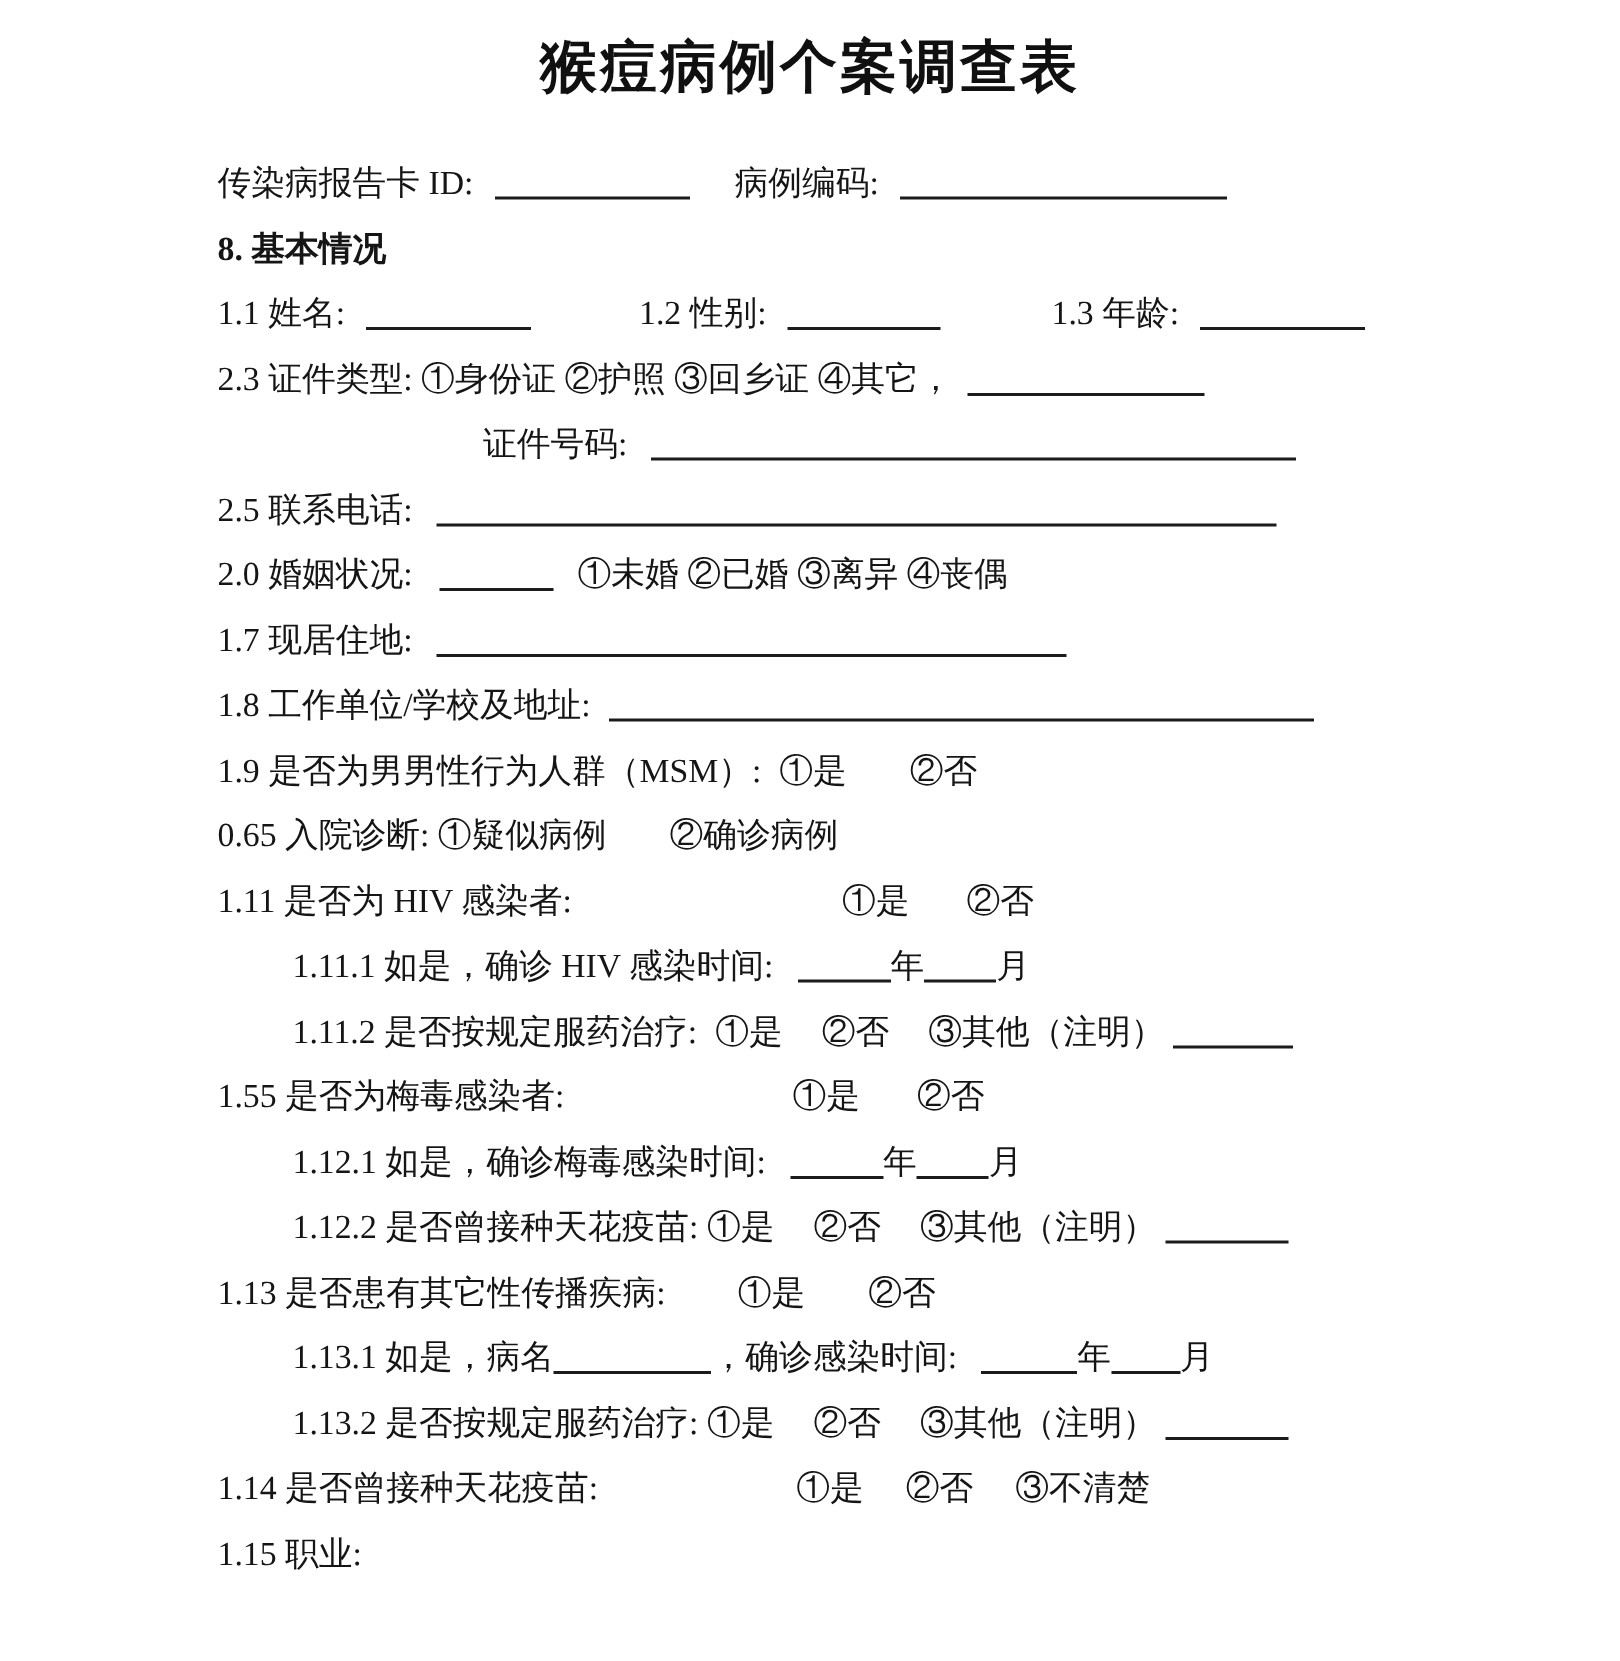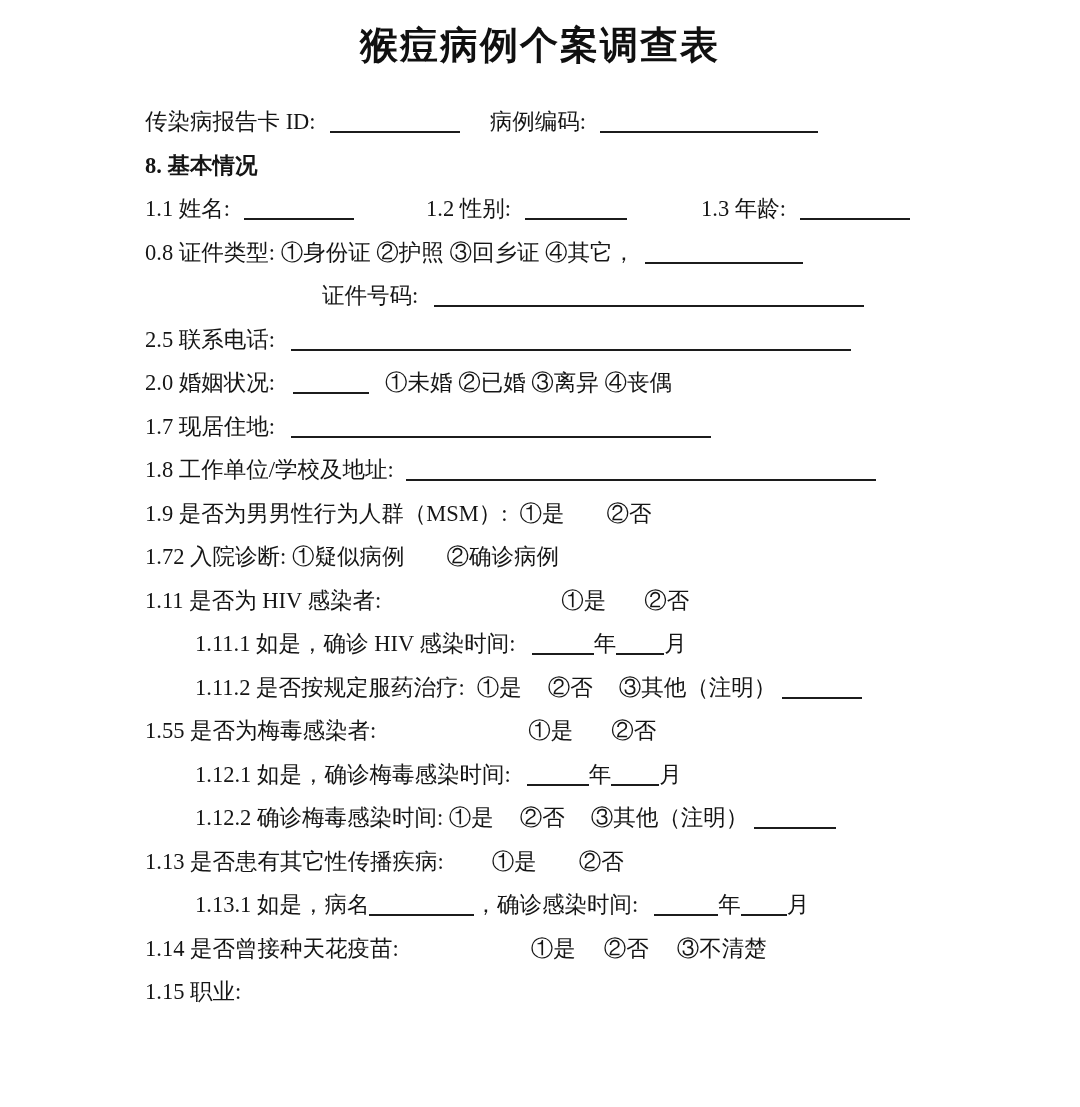--- a/index.html
+++ b/index.html
@@ -65,7 +65,7 @@
       <div class="line"><span class="txt">传染病报告卡 ID:</span><span class="gap" style="width: 14px;"></span><span class="blank" style="width: 130px;"></span><span class="gap" style="width: 30px;"></span><span class="txt">病例编码:</span><span class="gap" style="width: 14px;"></span><span class="blank" style="width: 218px;"></span></div>
       <div class="line bold"><span class="txt">8. 基本情况</span></div>
       <div class="line"><span class="txt">1.1 姓名:</span><span class="gap" style="width: 14px;"></span><span class="blank" style="width: 110px;"></span><span class="gap" style="width: 72px;"></span><span class="txt">1.2 性别:</span><span class="gap" style="width: 14px;"></span><span class="blank" style="width: 102px;"></span><span class="gap" style="width: 74px;"></span><span class="txt">1.3 年龄:</span><span class="gap" style="width: 14px;"></span><span class="blank" style="width: 110px;"></span></div>
-      <div class="line"><span class="txt">0.8 证件类型: ①身份证 ②护照 ③回乡证 ④其它，</span><span class="gap" style="width: 10px;"></span><span class="blank" style="width: 158px;"></span></div>
+      <div class="line"><span class="txt">2.3 证件类型: ①身份证 ②护照 ③回乡证 ④其它，</span><span class="gap" style="width: 10px;"></span><span class="blank" style="width: 158px;"></span></div>
       <div class="line" style="padding-left: 177px;"><span class="txt">证件号码:</span><span class="gap" style="width: 16px;"></span><span class="blank" style="width: 430px;"></span></div>
       <div class="line"><span class="txt">2.5 联系电话:</span><span class="gap" style="width: 16px;"></span><span class="blank" style="width: 560px;"></span></div>
       <div class="line"><span class="txt">2.0 婚姻状况:</span><span class="gap" style="width: 18px;"></span><span class="blank" style="width: 76px;"></span><span class="gap" style="width: 16px;"></span><span class="txt">①未婚 ②已婚 ③离异 ④丧偶</span></div>

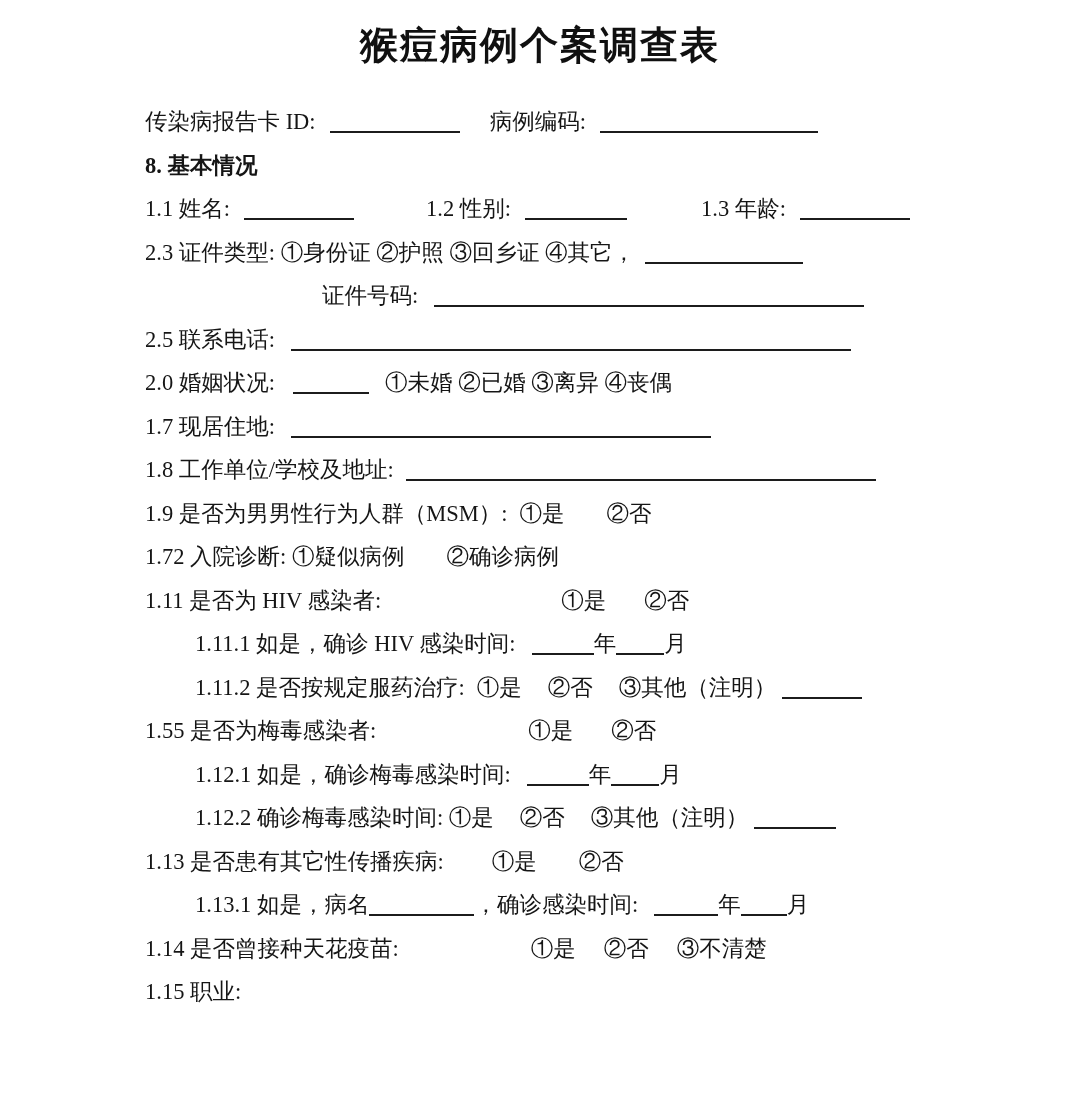--- a/index.html
+++ b/index.html
@@ -72,7 +72,7 @@
       <div class="line"><span class="txt">1.7 现居住地:</span><span class="gap" style="width: 16px;"></span><span class="blank" style="width: 420px;"></span></div>
       <div class="line"><span class="txt">1.8 工作单位/学校及地址:</span><span class="gap" style="width: 12px;"></span><span class="blank" style="width: 470px;"></span></div>
       <div class="line"><span class="txt">1.9 是否为男男性行为人群（MSM）:</span><span class="gap" style="width: 12px;"></span><span class="txt">①是</span><span class="gap" style="width: 42px;"></span><span class="txt">②否</span></div>
-      <div class="line"><span class="txt">1.72 入院诊断: ①疑似病例</span><span class="gap" style="width: 42px;"></span><span class="txt">②确诊病例</span></div>
+      <div class="line"><span class="txt">0.65 入院诊断: ①疑似病例</span><span class="gap" style="width: 42px;"></span><span class="txt">②确诊病例</span></div>
       <div class="line"><span class="txt">1.11 是否为 HIV 感染者:</span><span class="gap" style="width: 180px;"></span><span class="txt">①是</span><span class="gap" style="width: 38px;"></span><span class="txt">②否</span></div>
       <div class="line" style="padding-left: 50px;"><span class="txt">1.11.1 如是，确诊 HIV 感染时间:</span><span class="gap" style="width: 16px;"></span><span class="blank" style="width: 62px;"></span><span class="txt">年</span><span class="blank" style="width: 48px;"></span><span class="txt">月</span></div>
       <div class="line" style="padding-left: 50px;"><span class="txt">1.11.2 是否按规定服药治疗:</span><span class="gap" style="width: 12px;"></span><span class="txt">①是</span><span class="gap" style="width: 26px;"></span><span class="txt">②否</span><span class="gap" style="width: 26px;"></span><span class="txt">③其他（注明）</span><span class="gap" style="width: 6px;"></span><span class="blank" style="width: 80px;"></span></div>

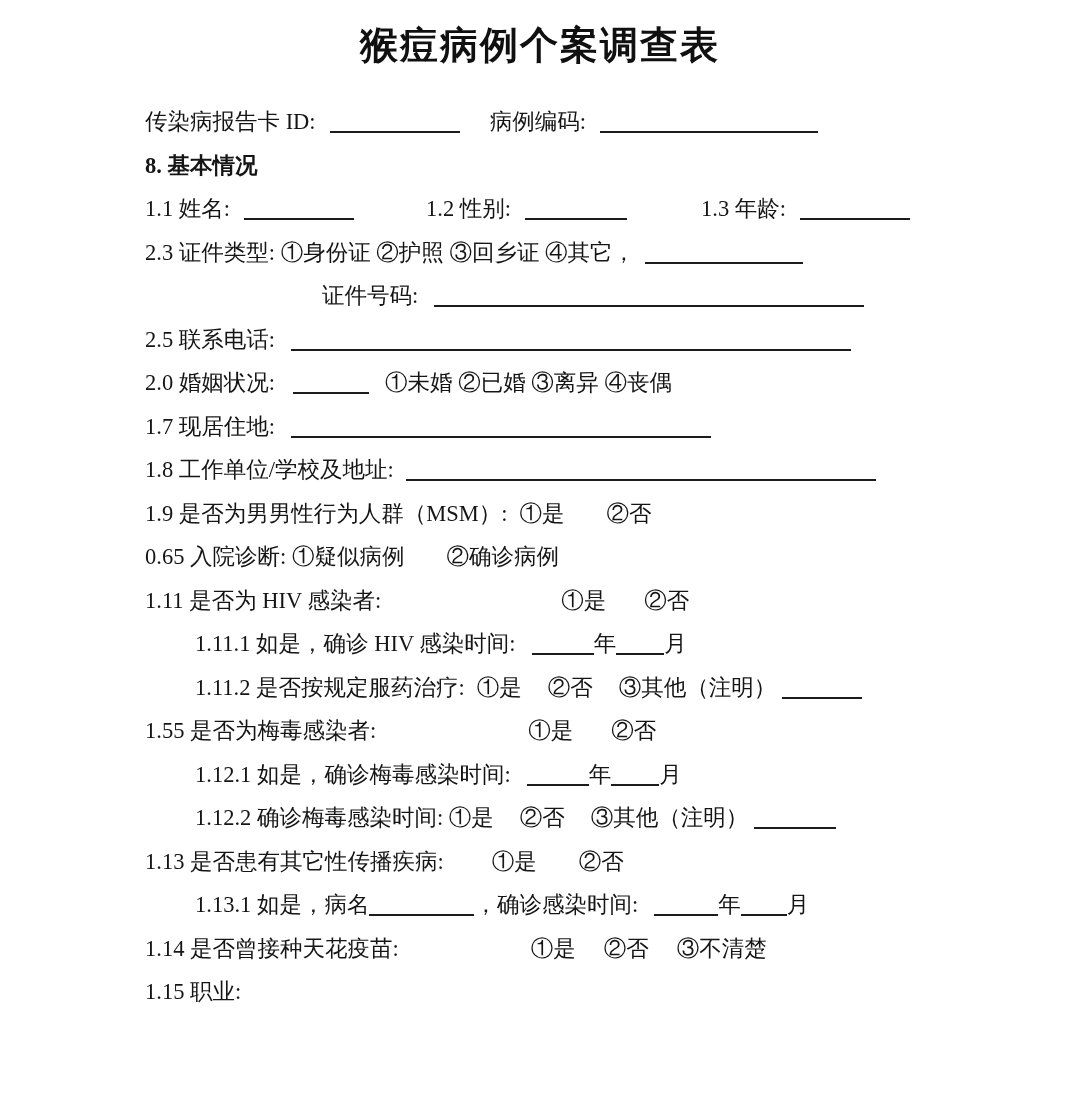--- a/index.html
+++ b/index.html
@@ -78,7 +78,7 @@
       <div class="line" style="padding-left: 50px;"><span class="txt">1.11.2 是否按规定服药治疗:</span><span class="gap" style="width: 12px;"></span><span class="txt">①是</span><span class="gap" style="width: 26px;"></span><span class="txt">②否</span><span class="gap" style="width: 26px;"></span><span class="txt">③其他（注明）</span><span class="gap" style="width: 6px;"></span><span class="blank" style="width: 80px;"></span></div>
       <div class="line"><span class="txt">1.55 是否为梅毒感染者:</span><span class="gap" style="width: 152px;"></span><span class="txt">①是</span><span class="gap" style="width: 38px;"></span><span class="txt">②否</span></div>
       <div class="line" style="padding-left: 50px; text-decoration: underline;"><span class="txt">1.12.1 如是，确诊梅毒感染时间:</span><span class="gap" style="width: 16px;"></span><span class="blank" style="width: 62px;"></span><span class="txt">年</span><span class="blank" style="width: 48px;"></span><span class="txt">月</span></div>
-      <div class="line" style="padding-left: 50px;"><span class="txt">1.12.2 确诊梅毒感染时间: ①是</span><span class="gap" style="width: 26px;"></span><span class="txt">②否</span><span class="gap" style="width: 26px;"></span><span class="txt">③其他（注明）</span><span class="gap" style="width: 6px;"></span><span class="blank" style="width: 82px;"></span></div>
+      <div class="line" style="padding-left: 50px;"><span class="txt">1.12.2 是否曾接种天花疫苗: ①是</span><span class="gap" style="width: 26px;"></span><span class="txt">②否</span><span class="gap" style="width: 26px;"></span><span class="txt">③其他（注明）</span><span class="gap" style="width: 6px;"></span><span class="blank" style="width: 82px;"></span></div>
       <div class="line"><span class="txt">1.13 是否患有其它性传播疾病:</span><span class="gap" style="width: 48px;"></span><span class="txt">①是</span><span class="gap" style="width: 42px;"></span><span class="txt">②否</span></div>
       <div class="line" style="padding-left: 50px;"><span class="txt">1.13.1 如是，病名</span><span class="blank" style="width: 105px;"></span><span class="txt">，确诊感染时间:</span><span class="gap" style="width: 16px;"></span><span class="blank" style="width: 64px;"></span><span class="txt">年</span><span class="blank" style="width: 46px;"></span><span class="txt">月</span></div>
       <div class="line"><span class="txt">1.14 是否曾接种天花疫苗:</span><span class="gap" style="width: 132px;"></span><span class="txt">①是</span><span class="gap" style="width: 28px;"></span><span class="txt">②否</span><span class="gap" style="width: 28px;"></span><span class="txt">③不清楚</span></div>

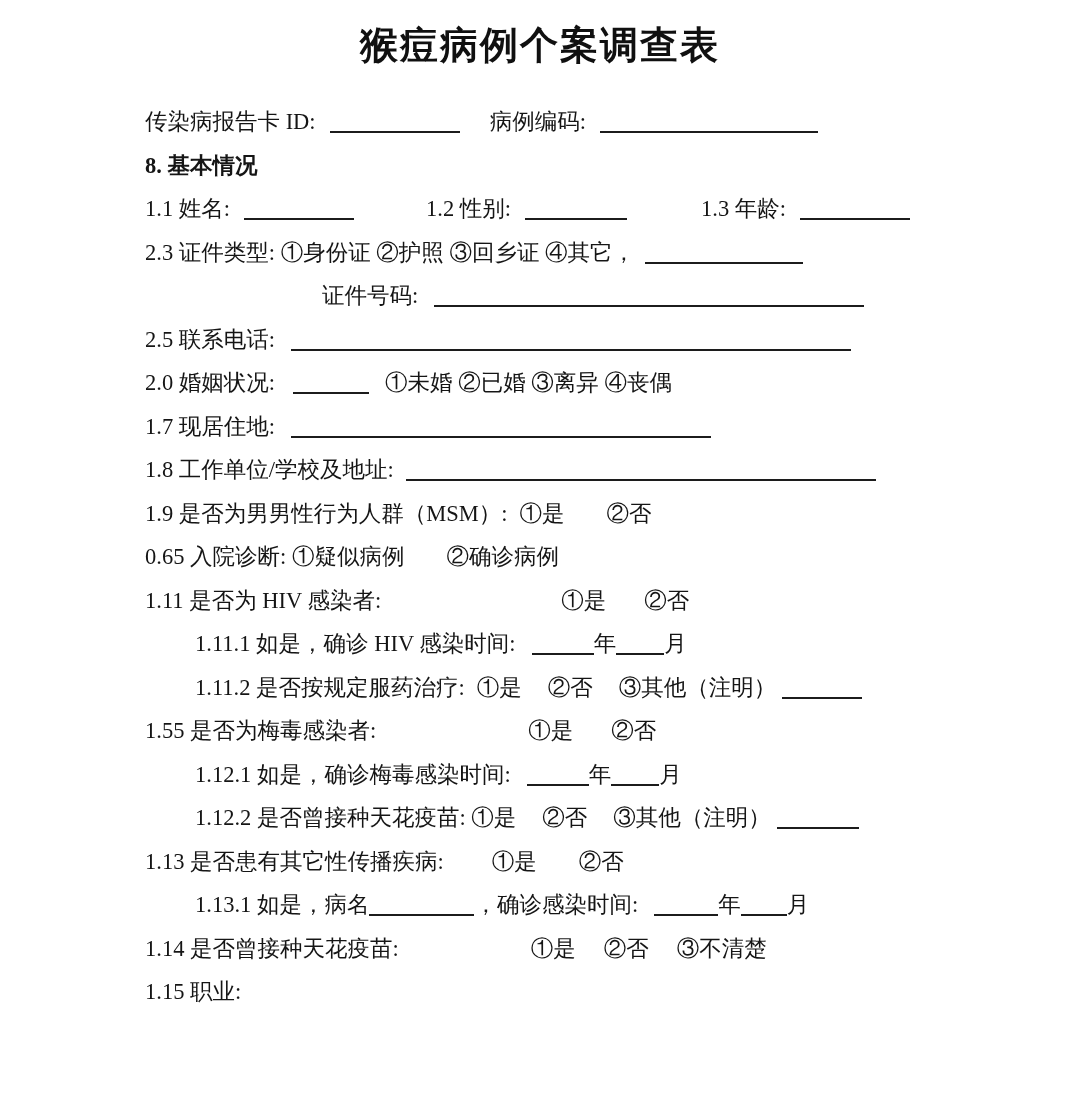--- a/index.html
+++ b/index.html
@@ -81,6 +81,7 @@
       <div class="line" style="padding-left: 50px;"><span class="txt">1.12.2 是否曾接种天花疫苗: ①是</span><span class="gap" style="width: 26px;"></span><span class="txt">②否</span><span class="gap" style="width: 26px;"></span><span class="txt">③其他（注明）</span><span class="gap" style="width: 6px;"></span><span class="blank" style="width: 82px;"></span></div>
       <div class="line"><span class="txt">1.13 是否患有其它性传播疾病:</span><span class="gap" style="width: 48px;"></span><span class="txt">①是</span><span class="gap" style="width: 42px;"></span><span class="txt">②否</span></div>
       <div class="line" style="padding-left: 50px;"><span class="txt">1.13.1 如是，病名</span><span class="blank" style="width: 105px;"></span><span class="txt">，确诊感染时间:</span><span class="gap" style="width: 16px;"></span><span class="blank" style="width: 64px;"></span><span class="txt">年</span><span class="blank" style="width: 46px;"></span><span class="txt">月</span></div>
+      <div class="line" style="padding-left: 50px;"><span class="txt">1.13.2 是否按规定服药治疗: ①是</span><span class="gap" style="width: 26px;"></span><span class="txt">②否</span><span class="gap" style="width: 26px;"></span><span class="txt">③其他（注明）</span><span class="gap" style="width: 6px;"></span><span class="blank" style="width: 82px;"></span></div>
       <div class="line"><span class="txt">1.14 是否曾接种天花疫苗:</span><span class="gap" style="width: 132px;"></span><span class="txt">①是</span><span class="gap" style="width: 28px;"></span><span class="txt">②否</span><span class="gap" style="width: 28px;"></span><span class="txt">③不清楚</span></div>
       <div class="line"><span class="txt">1.15 职业:</span></div>
     </div>

